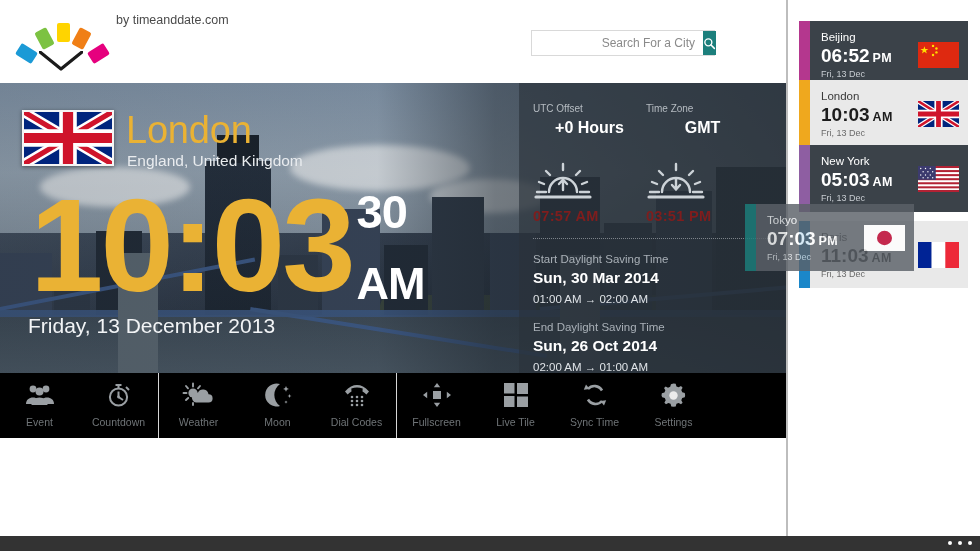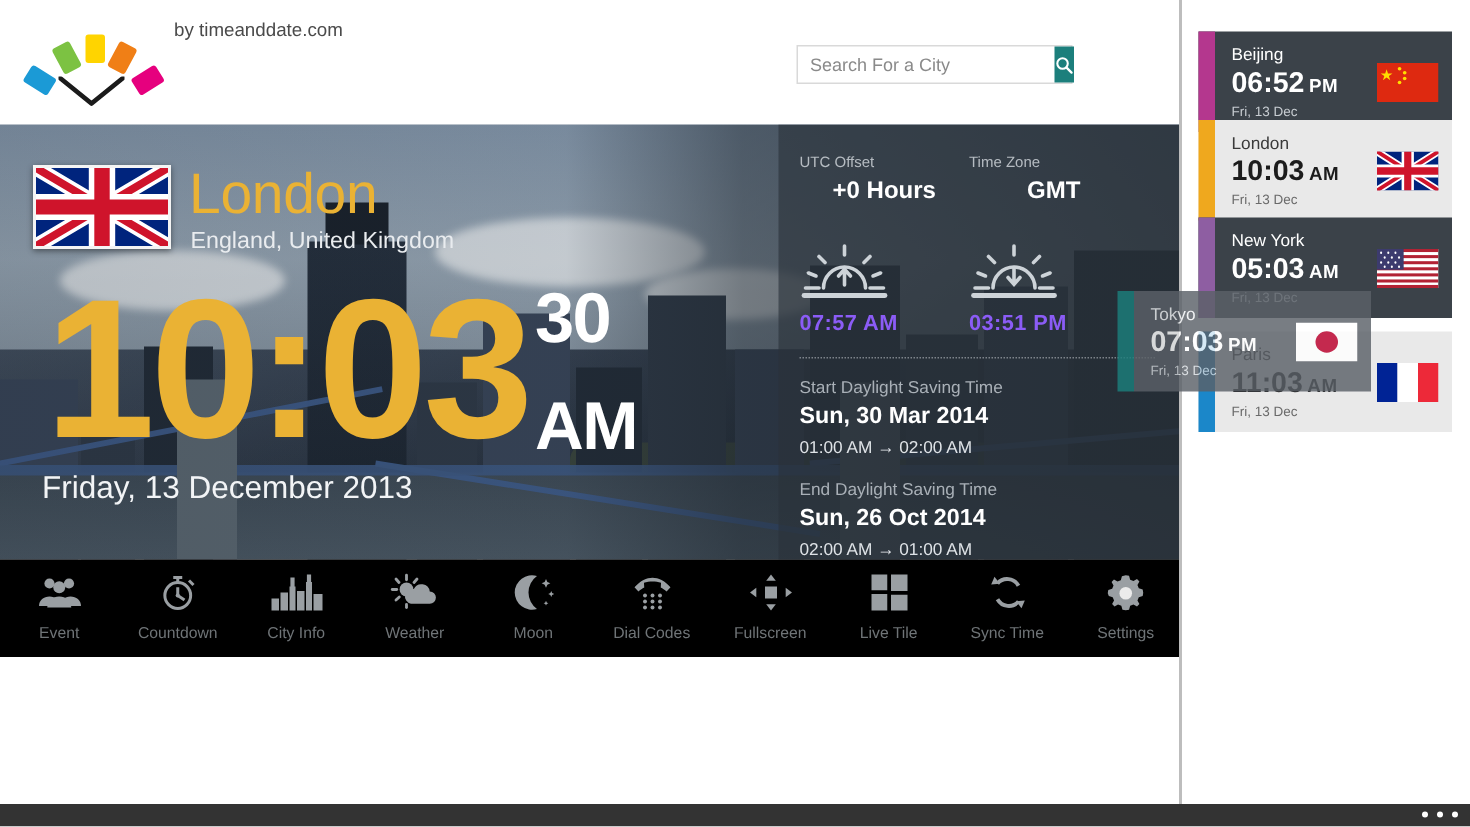--- a/index.html
+++ b/index.html
@@ -52,7 +52,7 @@
   .search-input {
     flex: 1; border: none; outline: none; background: transparent;
     font-family: "Liberation Sans", sans-serif; font-size: 12px;
-    color: #000000; padding: 0 8px;
+    color: #000000; padding: 0 8px; text-align: right;
   }
   .search-input::placeholder { color: #8a8a8a; }
   .search-btn {

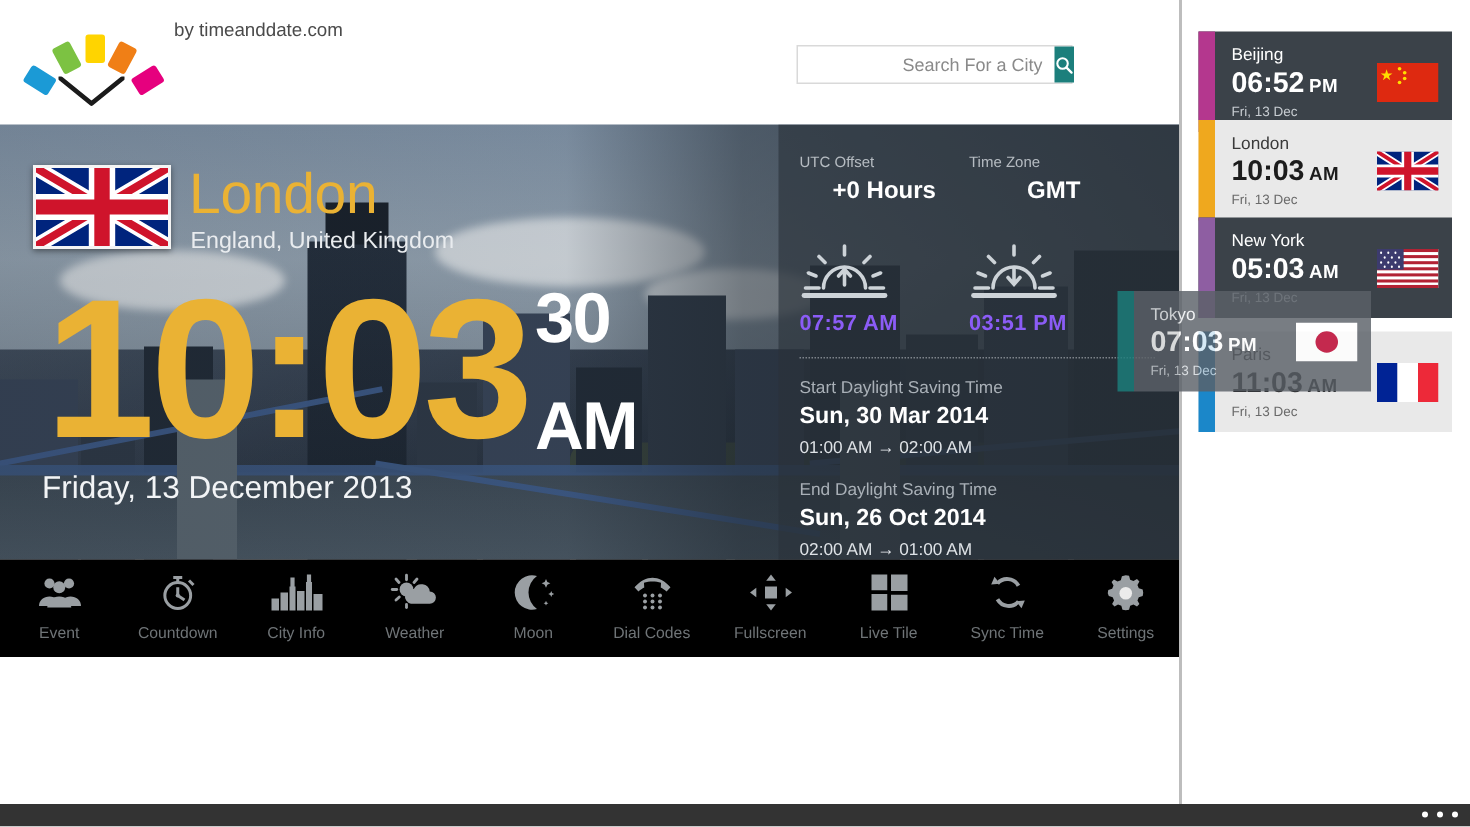--- a/index.html
+++ b/index.html
@@ -158,7 +158,7 @@
   .info-value { font-size: 16px; font-weight: bold; color: #ffffff; line-height: 21px; margin-top: 1px; text-align: center; }
   .sun-row { display: flex; margin-top: 20px; }
   .sun-col { width: 113px; }
-  .sun-time { font-size: 14.5px; font-weight: bold; color: #8b5cf6; line-height: 18px; margin-top: 5px; letter-spacing: .3px; }
+  .sun-time { font-size: 14.5px; font-weight: bold; color: #7f1d1d; line-height: 18px; margin-top: 5px; letter-spacing: .3px; }
   .hr-dotted {
     width: 237px; height: 0; border-top: 1px dotted rgba(230,235,240,.45); margin-top: 13px;
   }

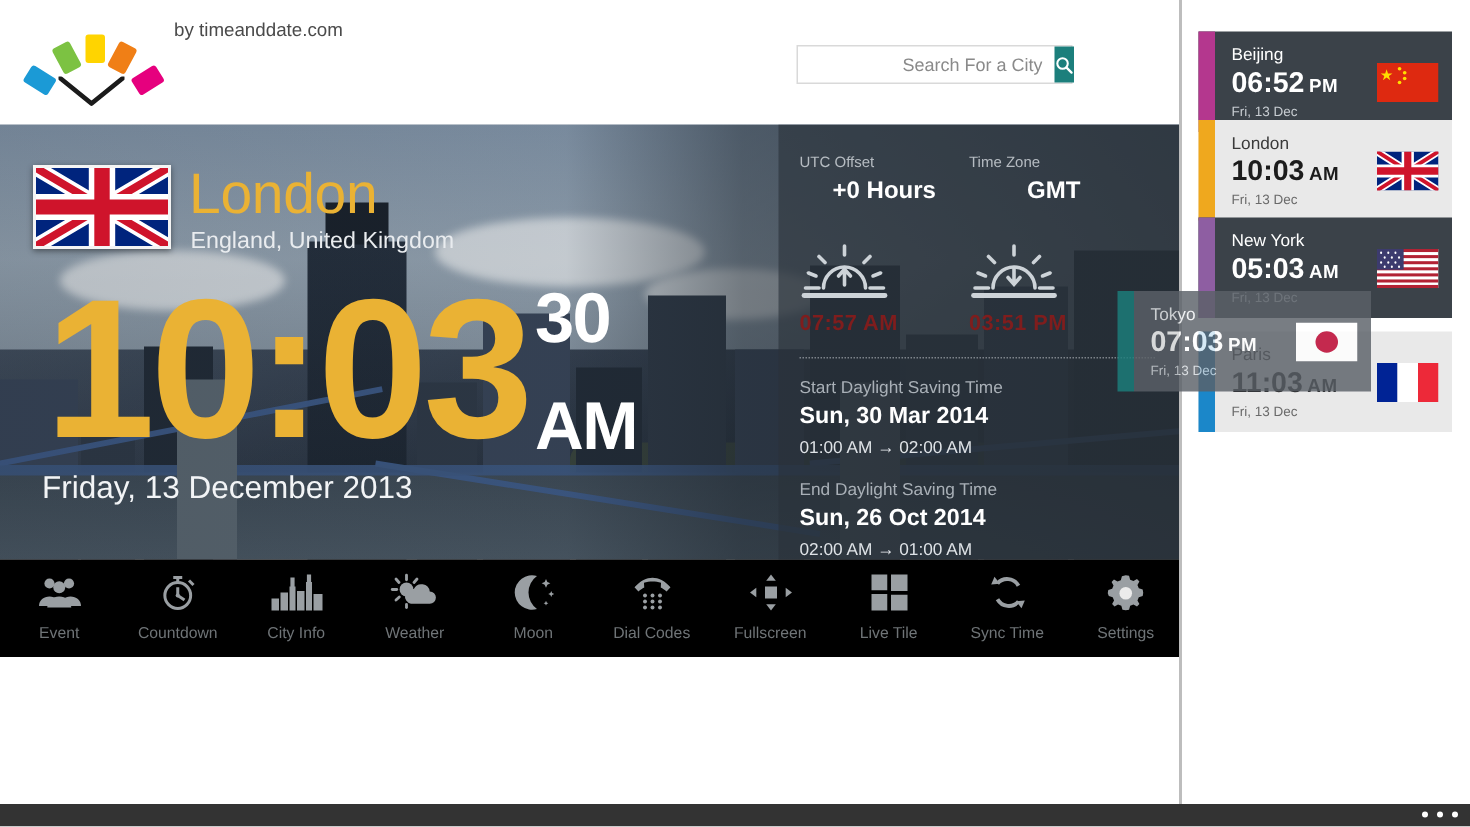--- a/index.html
+++ b/index.html
@@ -212,7 +212,7 @@
   .light-card .card-date { color: #6a6a6a; }
 
   .drag-card {
-    position: absolute; left: 745px; top: 194px; width: 169px; height: 67px;
+    position: absolute; left: 745px; top: 204px; width: 169px; height: 67px;
     display: flex; opacity: .82; z-index: 40;
   }
   .drag-card .card-body { background: #5b6168; }

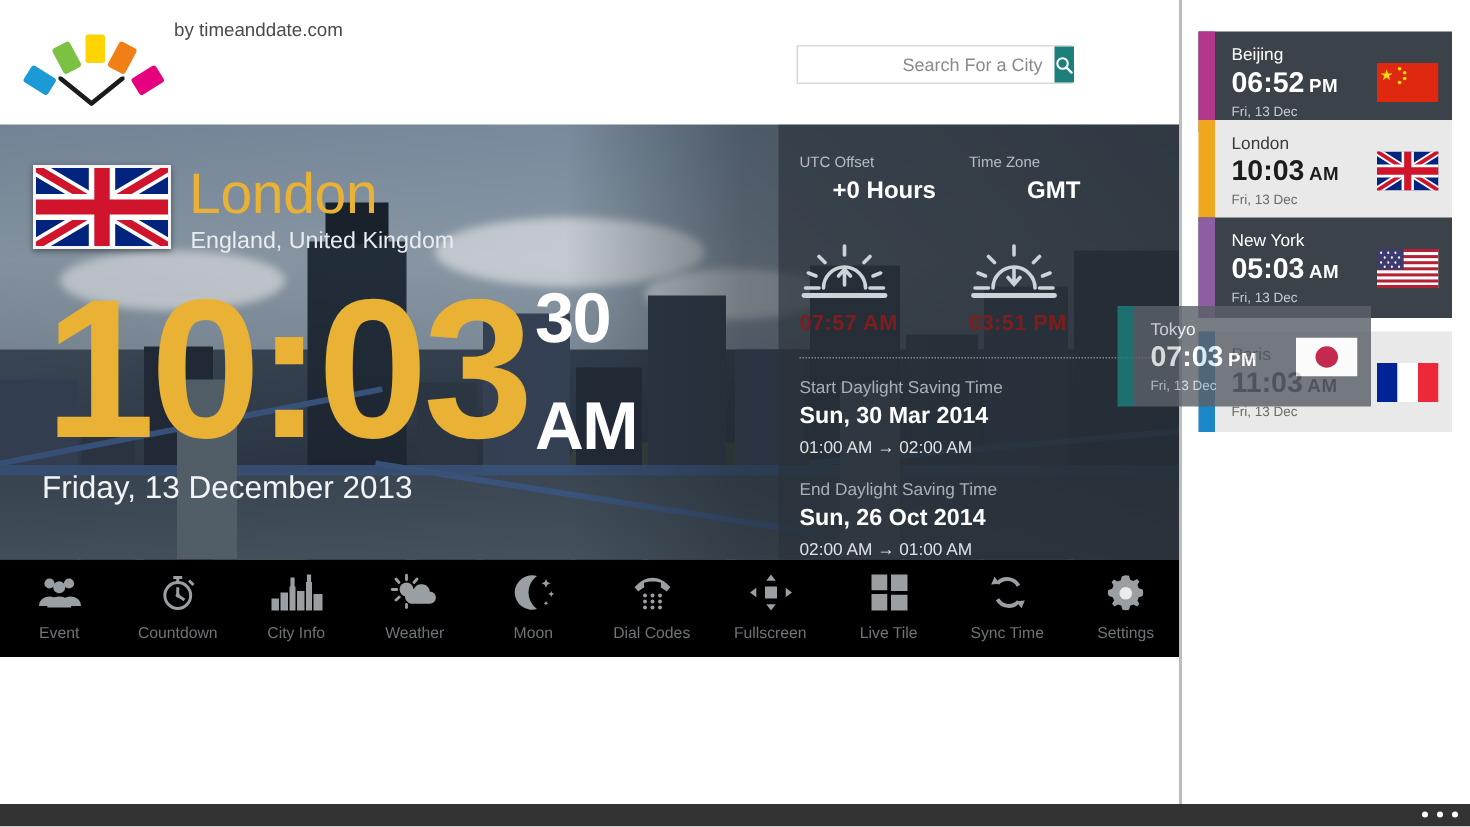--- a/index.html
+++ b/index.html
@@ -419,23 +419,6 @@
       <div class="tb-group">
         <div class="tb-item">
           <div class="tb-icon">
-              <svg width="36" height="26" viewBox="0 0 36 26">
-            <g fill="#9a9fa3">
-              <rect x="1" y="17" width="5" height="8"></rect>
-                  <rect x="7" y="13" width="5" height="12"></rect>
-              <rect x="13" y="9" width="4" height="16"></rect>
-                  <rect x="13.6" y="3" width="2.8" height="7"></rect>
-              <rect x="18" y="12" width="5" height="13"></rect>
-                  <rect x="24" y="6" width="4" height="19"></rect>
-              <rect x="24.6" y="1" width="2.8" height="6"></rect>
-                  <rect x="29" y="14" width="6" height="11"></rect>
-            </g>
-              </svg>
-            </div>
-          <div class="tb-label">City Info</div>
-        </div>
-        <div class="tb-item">
-          <div class="tb-icon">
               <svg width="34" height="26" viewBox="0 0 34 26">
             <g stroke="#9a9fa3" stroke-width="1.9" stroke-linecap="round" fill="none">
               <line x1="11" y1="1.5" x2="11" y2="4.5"></line>

